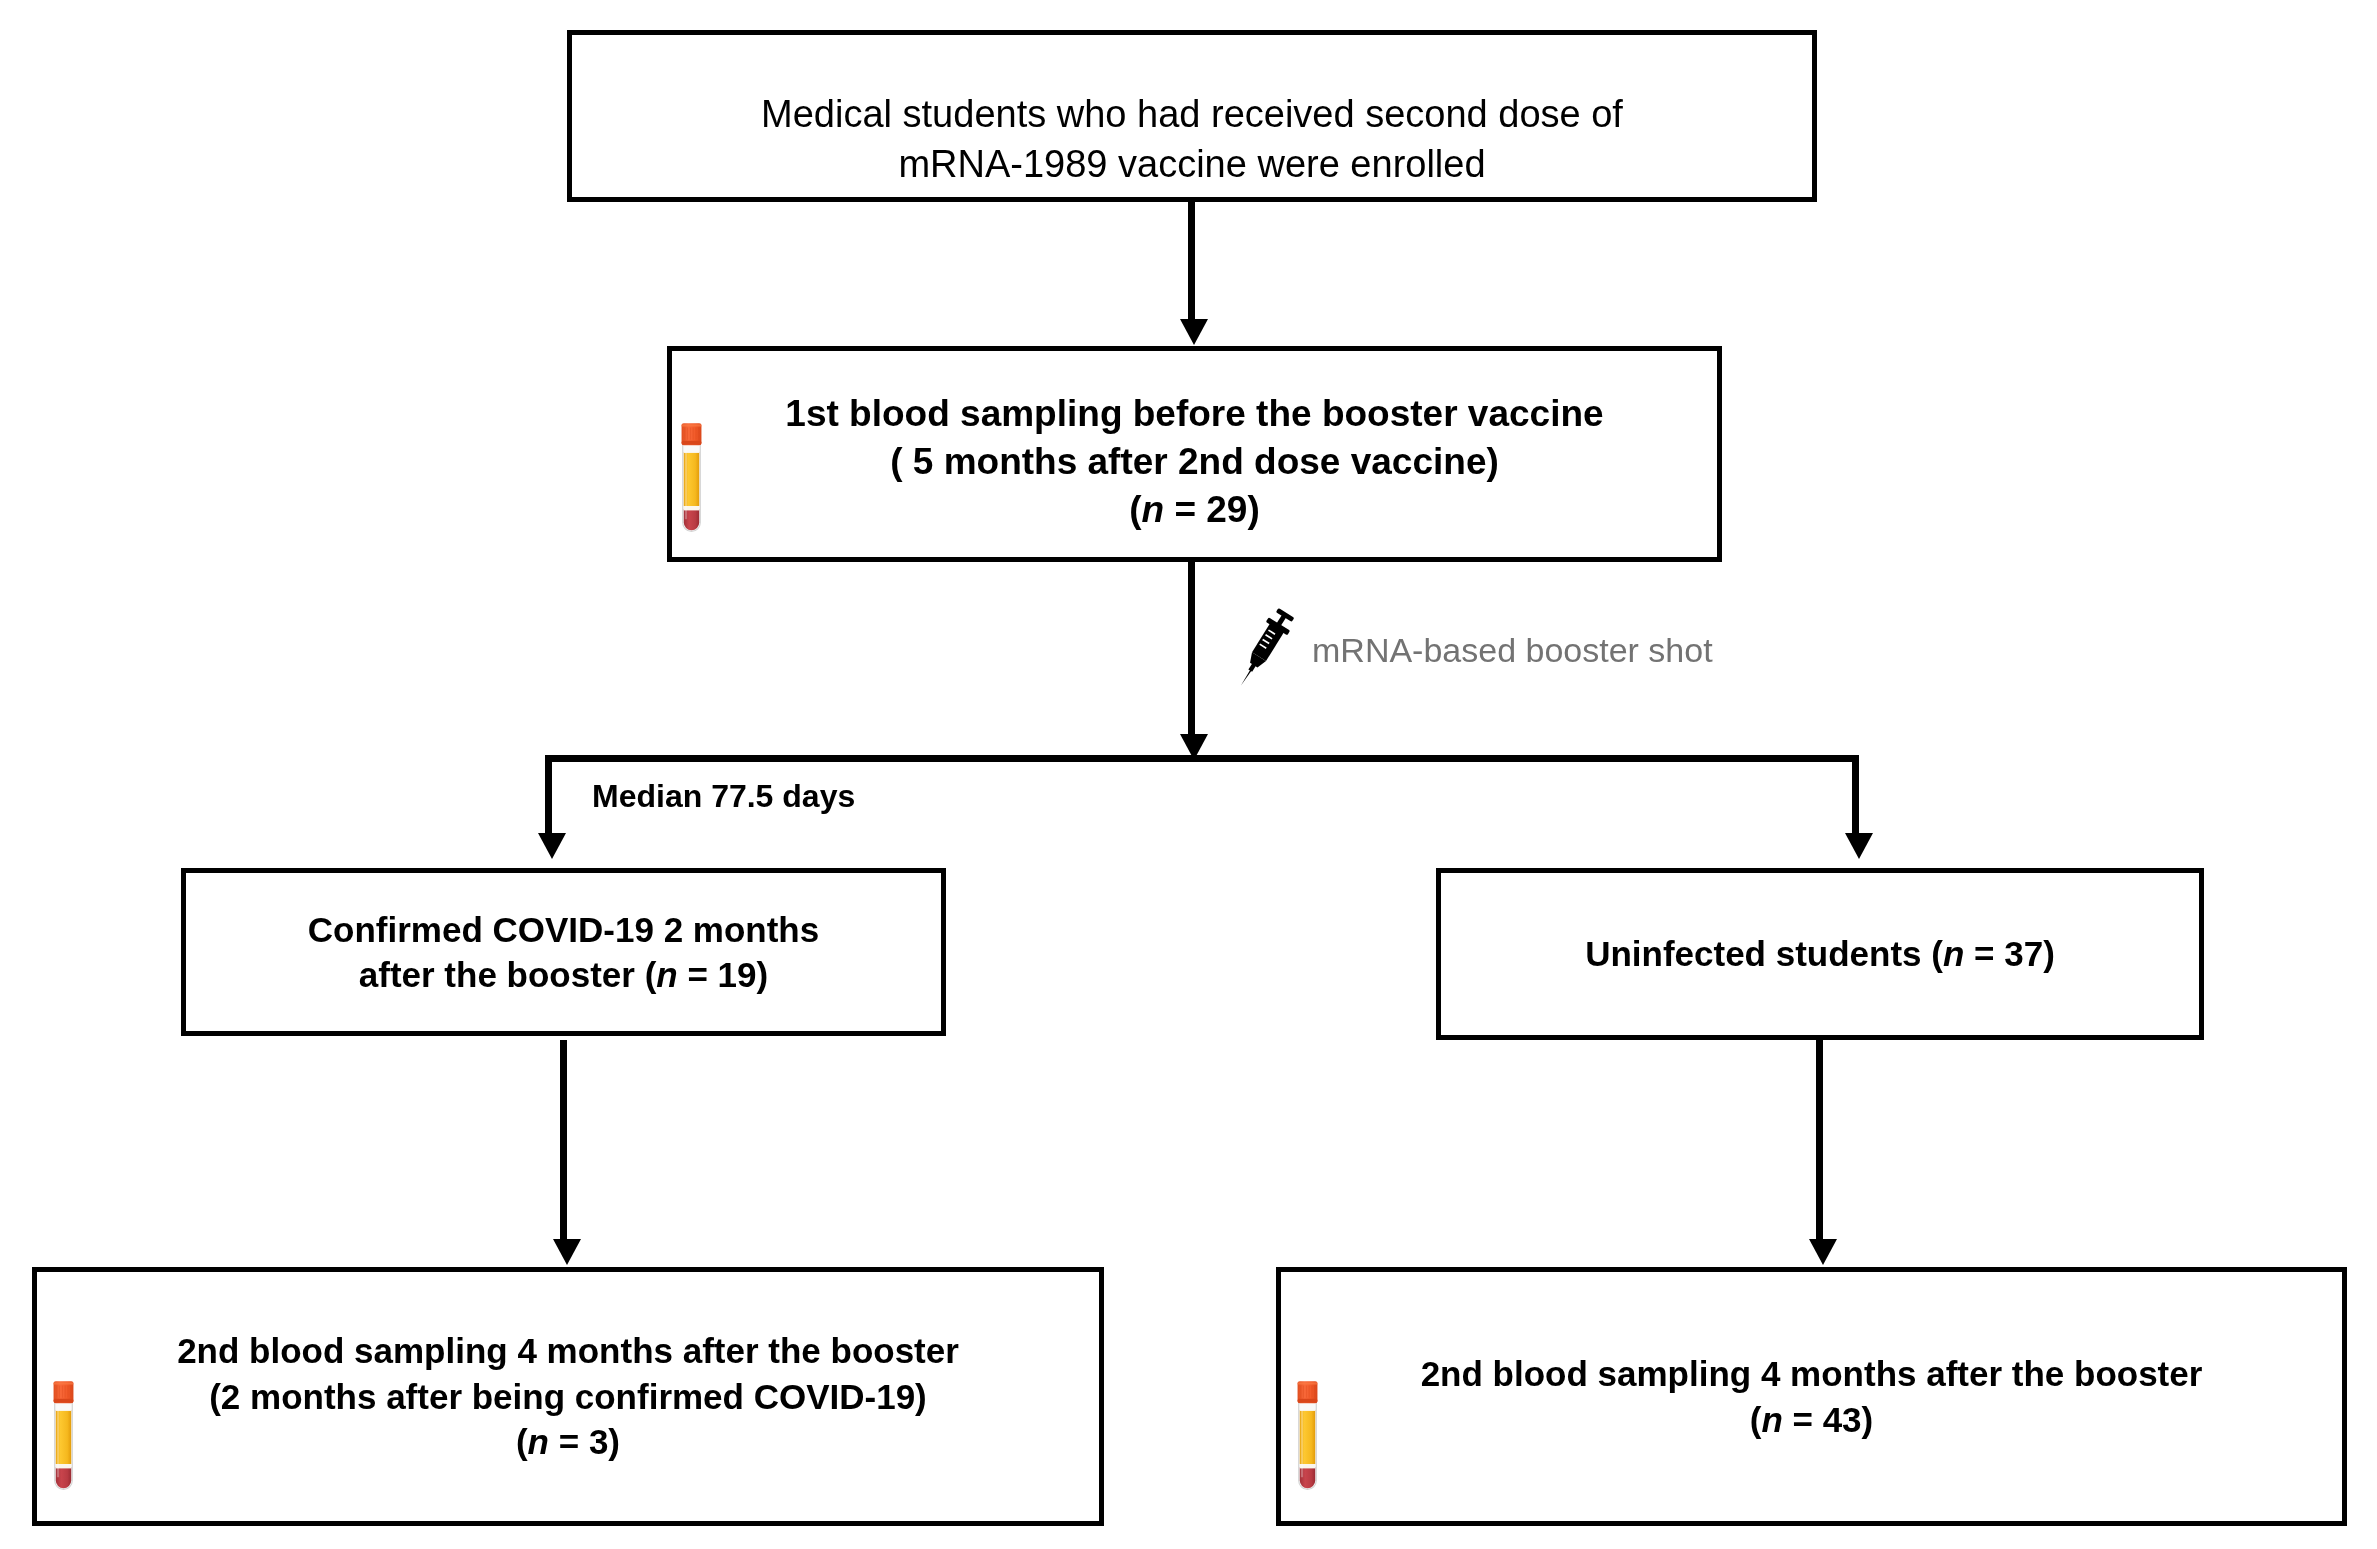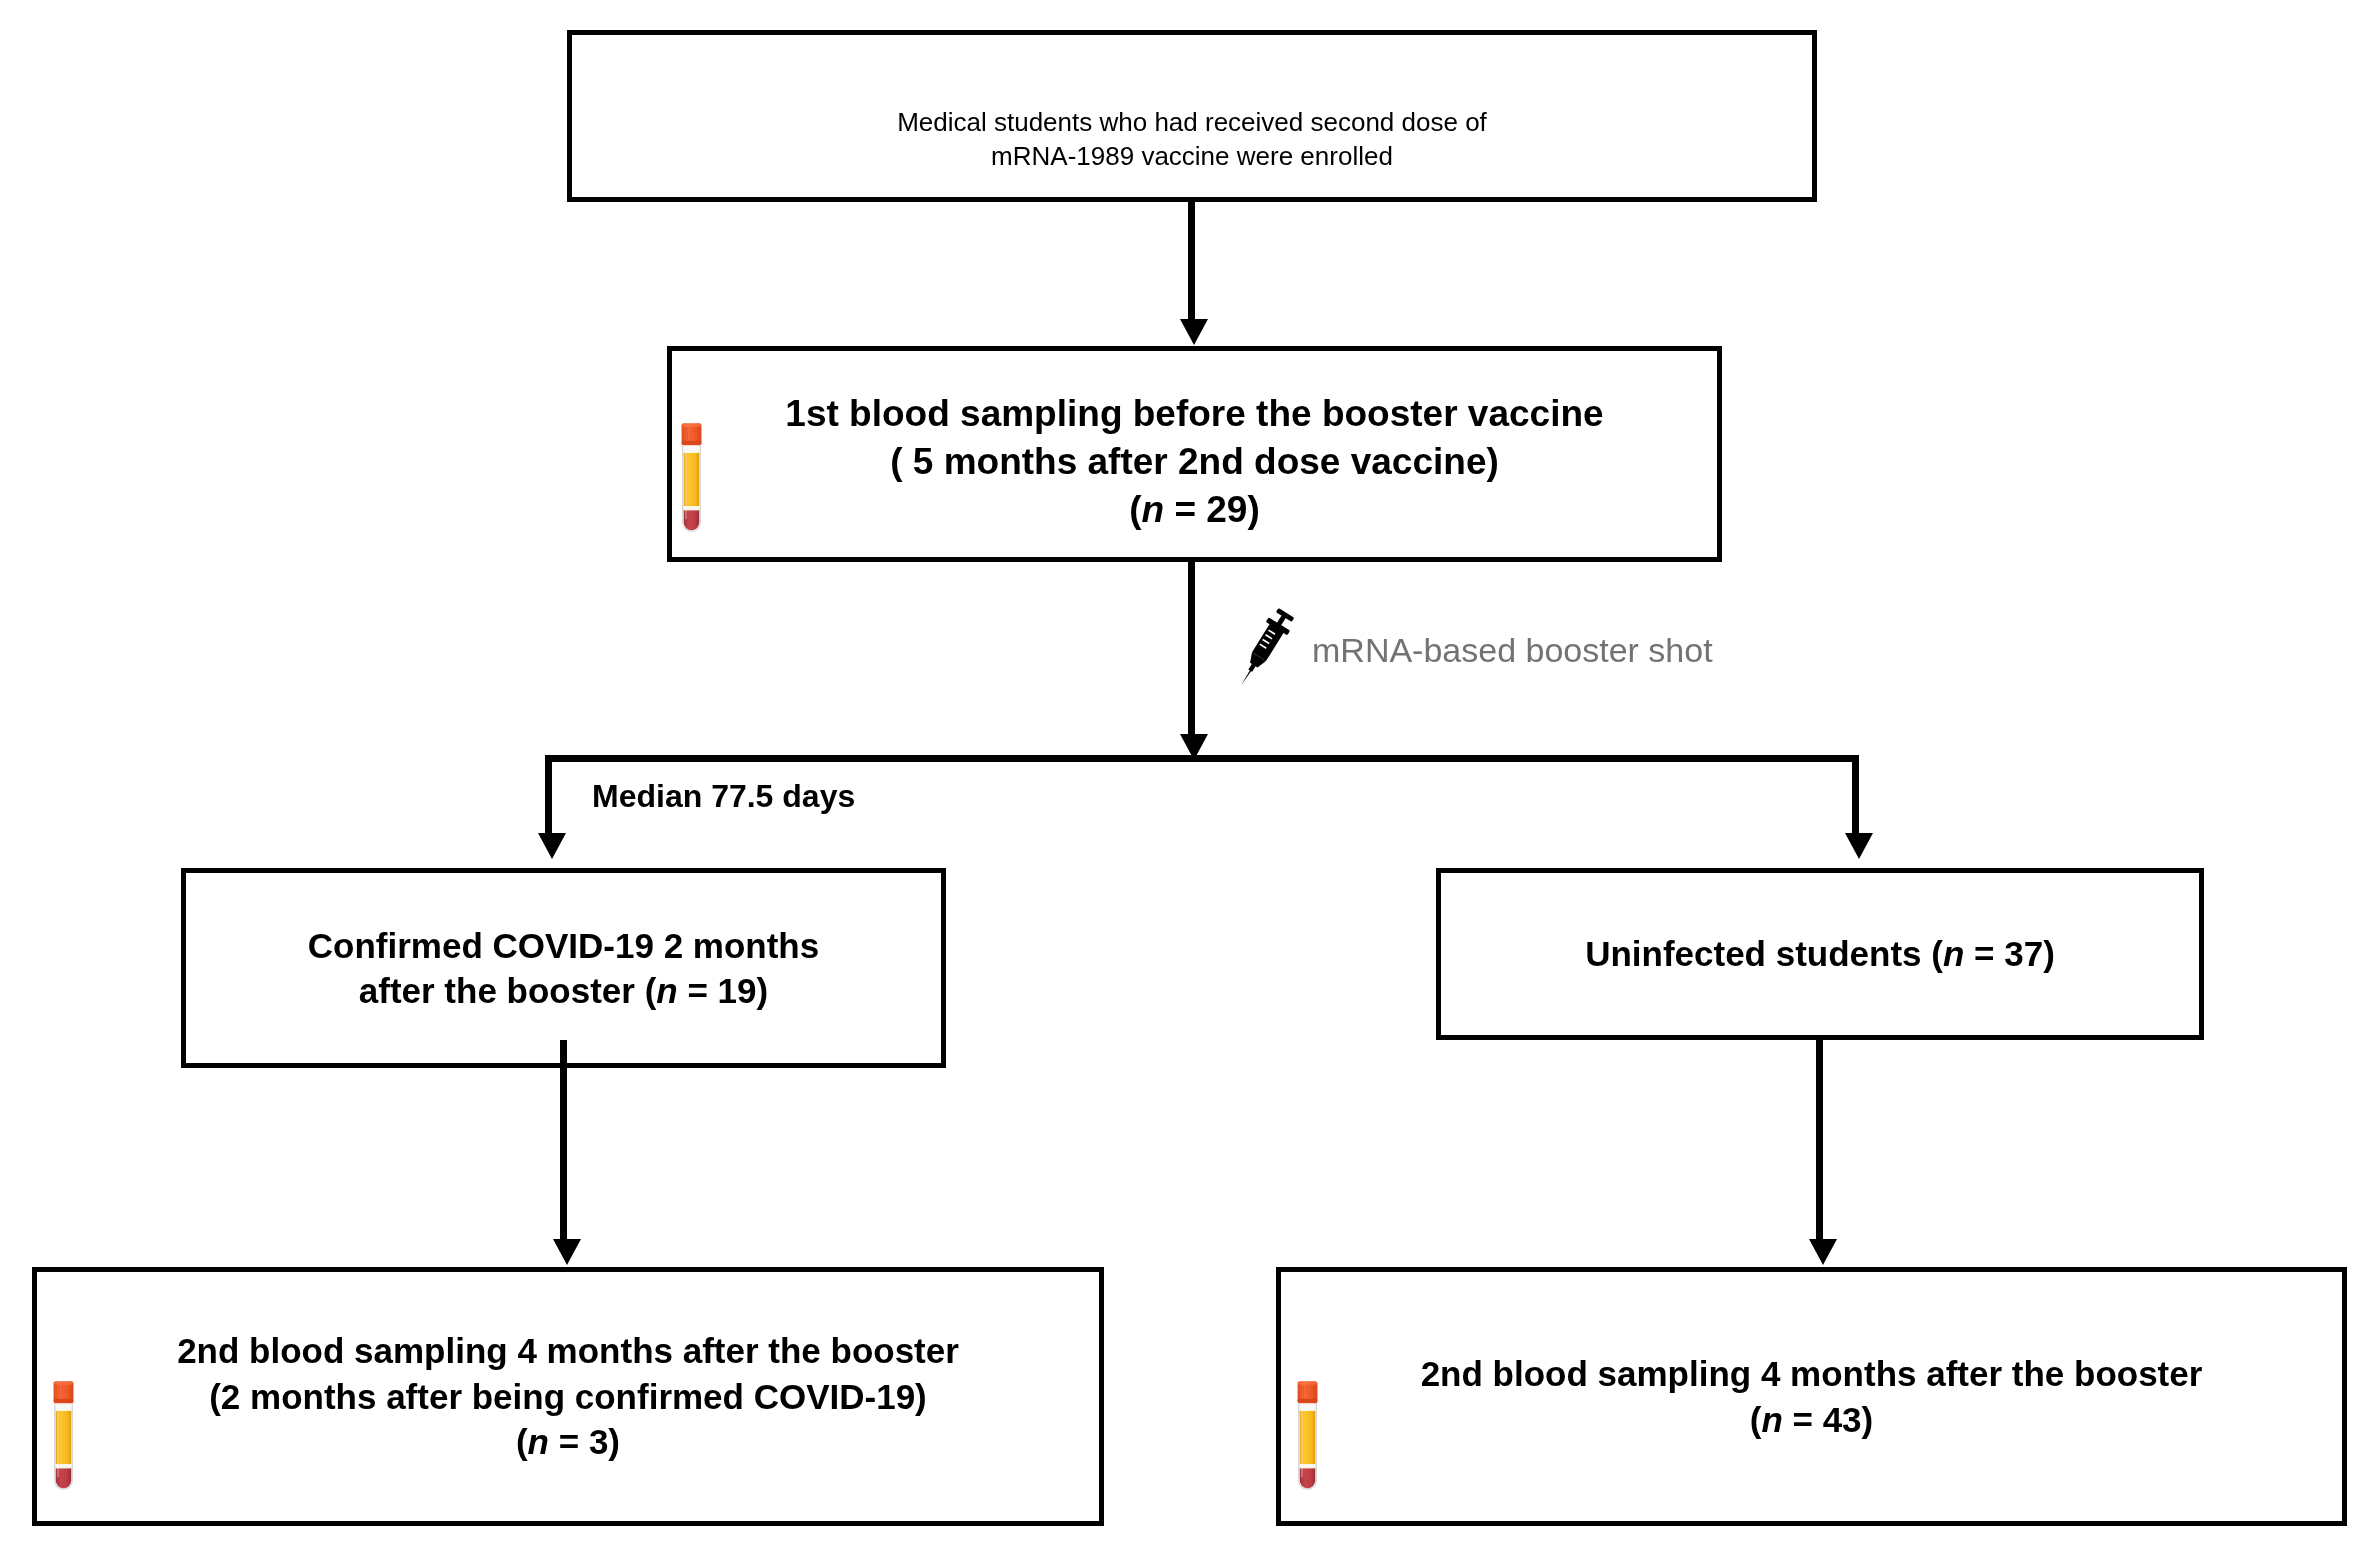--- a/index.html
+++ b/index.html
@@ -36,7 +36,7 @@
 
   
   #box-enrolled   { left:567px; top:30px;   width:1250px; height:172px; }
-  #box-enrolled .txt{ font-size:26px;margin-top:47px; }
+  #box-enrolled .txt{ font-size:38px;margin-top:47px; }
 
   #box-first-sampling { left:667px; top:346px; width:1055px; height:216px; }
   #box-first-sampling .txt{ font-size:37px;margin-top:16px; }

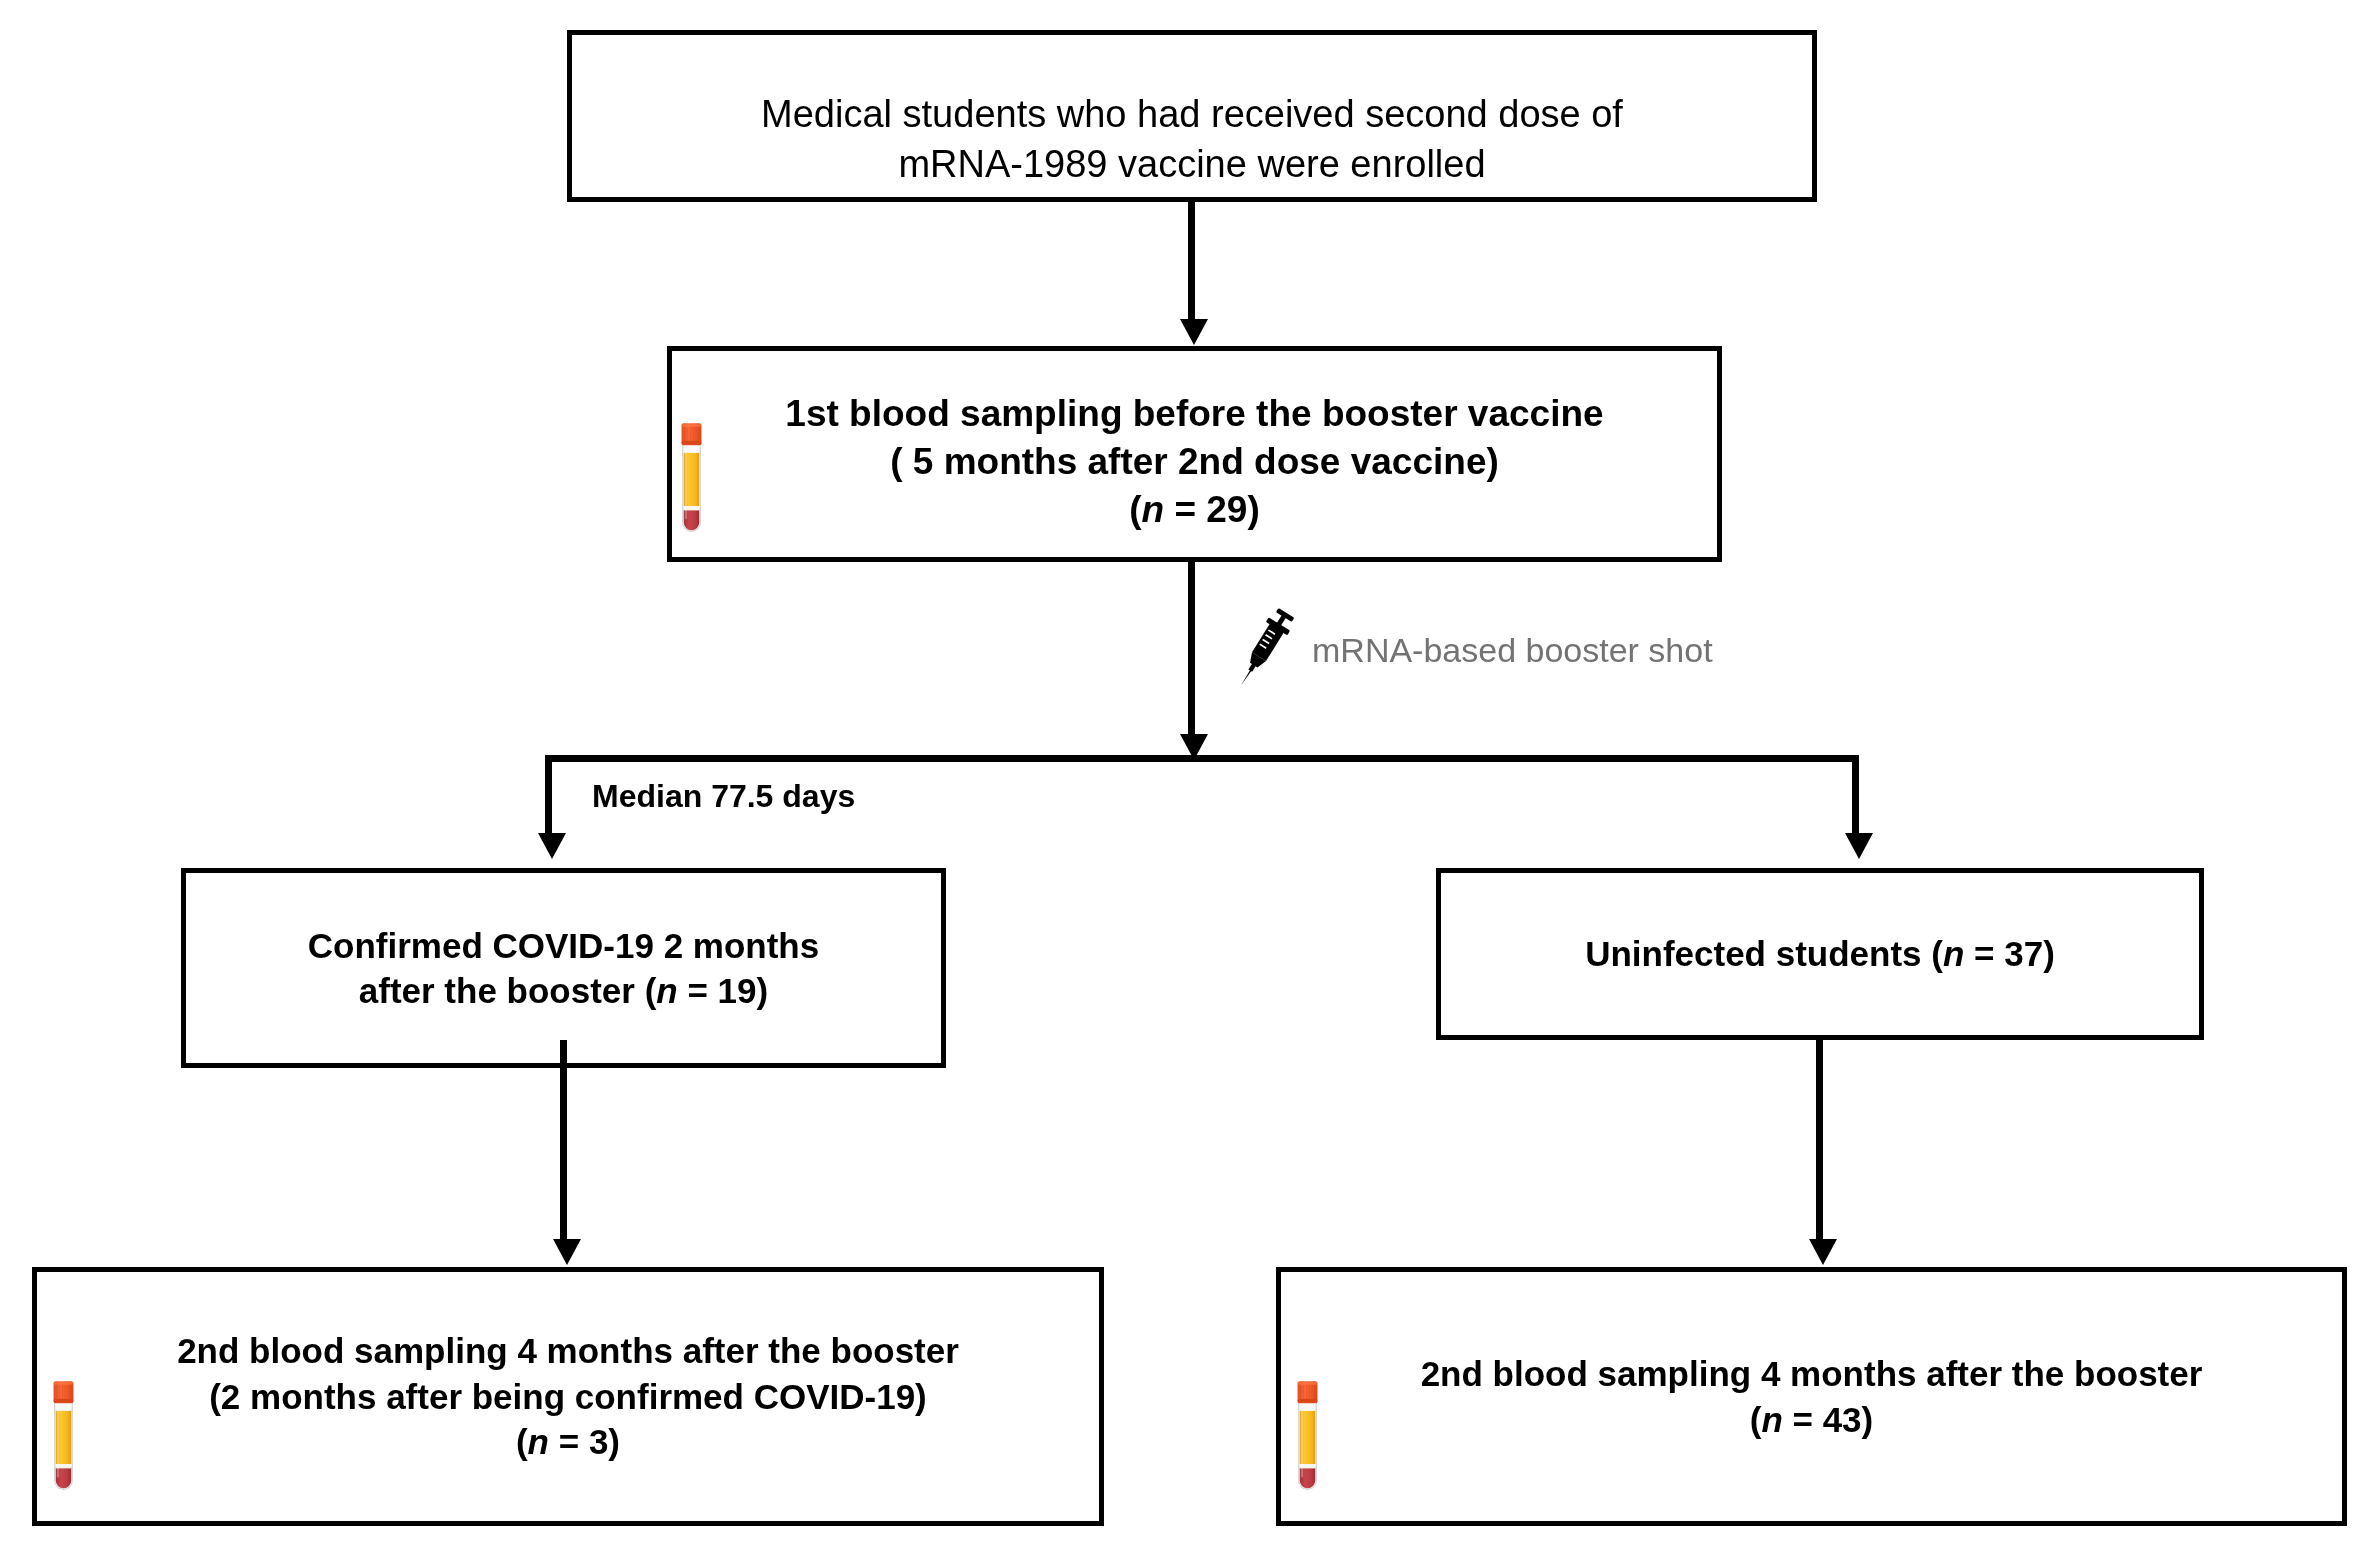--- a/index.html
+++ b/index.html
@@ -41,7 +41,7 @@
   #box-first-sampling { left:667px; top:346px; width:1055px; height:216px; }
   #box-first-sampling .txt{ font-size:37px;margin-top:16px; }
 
-  #box-confirmed  { left:181px;  top:868px; width:765px; height:200px; }
+  #box-confirmed  { left:181px;  top:868px; width:765px; height:168px; }
   #box-confirmed .txt{ font-size:35px; }
 
   #box-uninfected { left:1436px; top:868px; width:768px; height:172px; }

